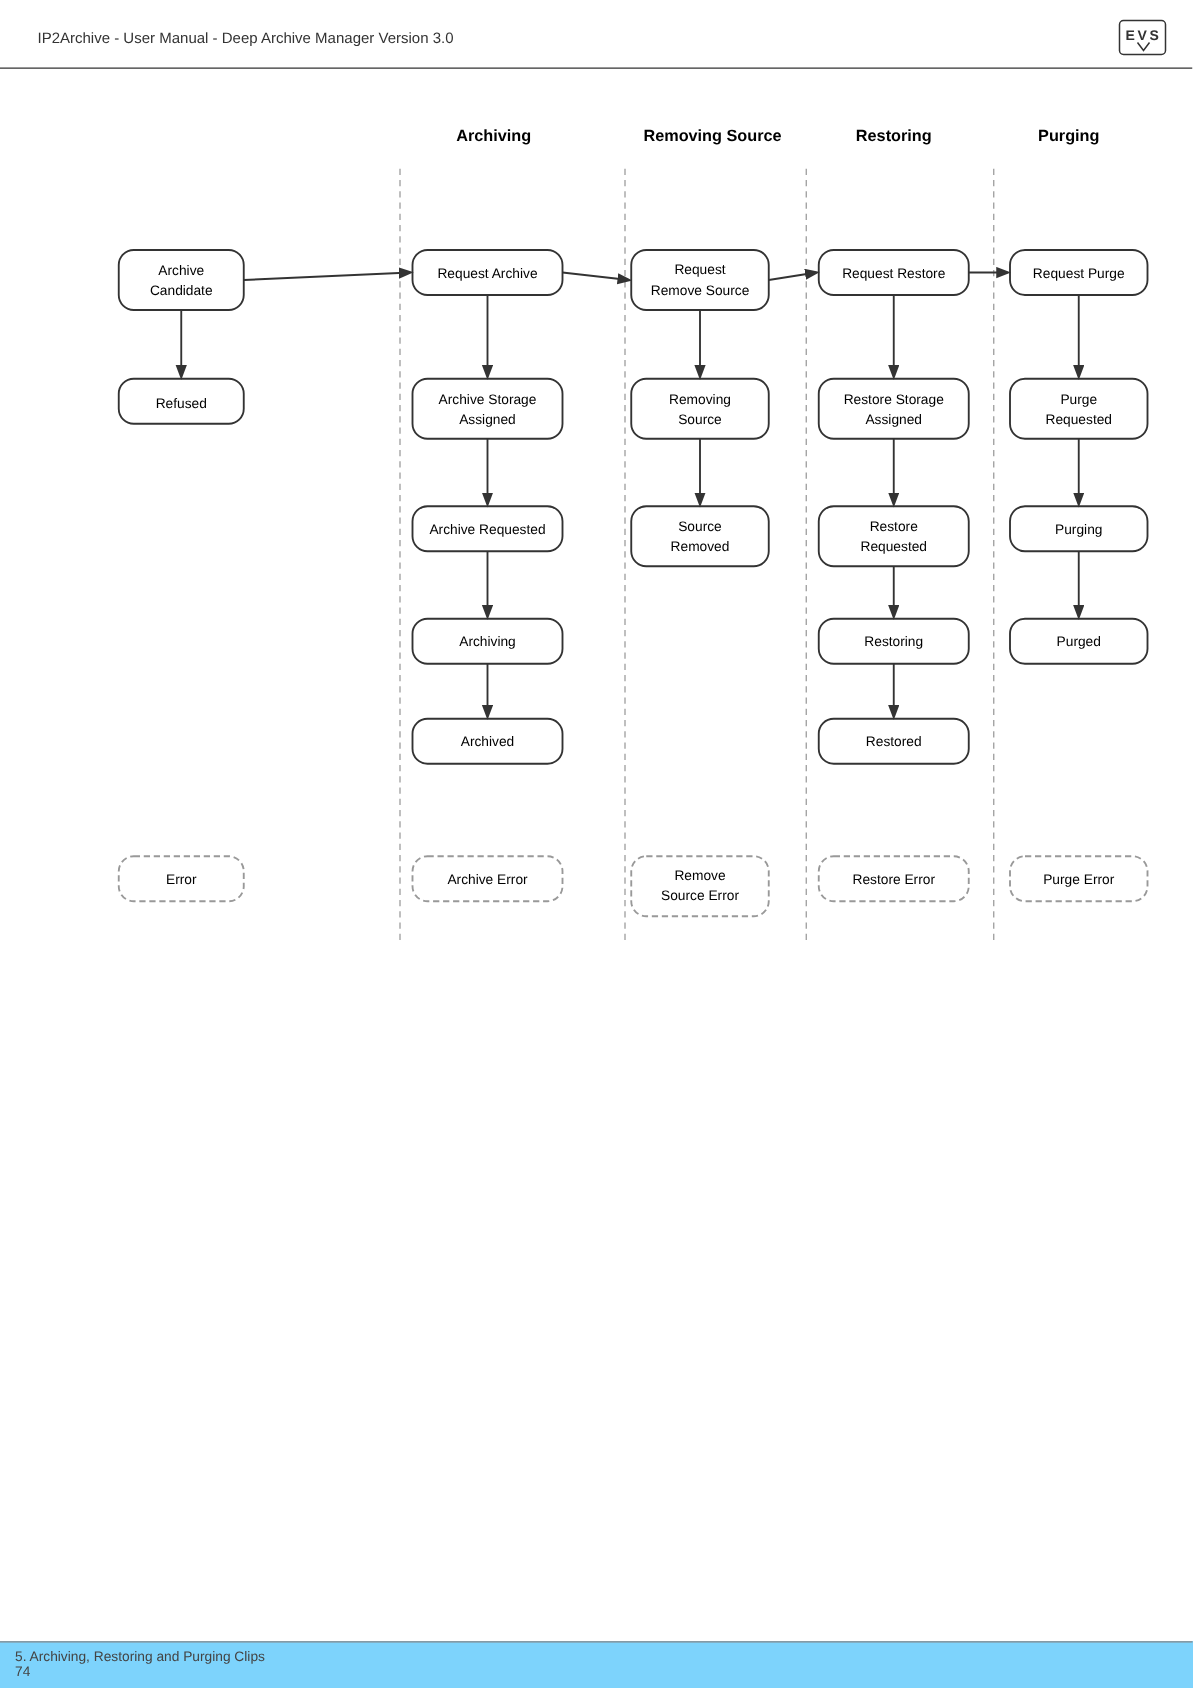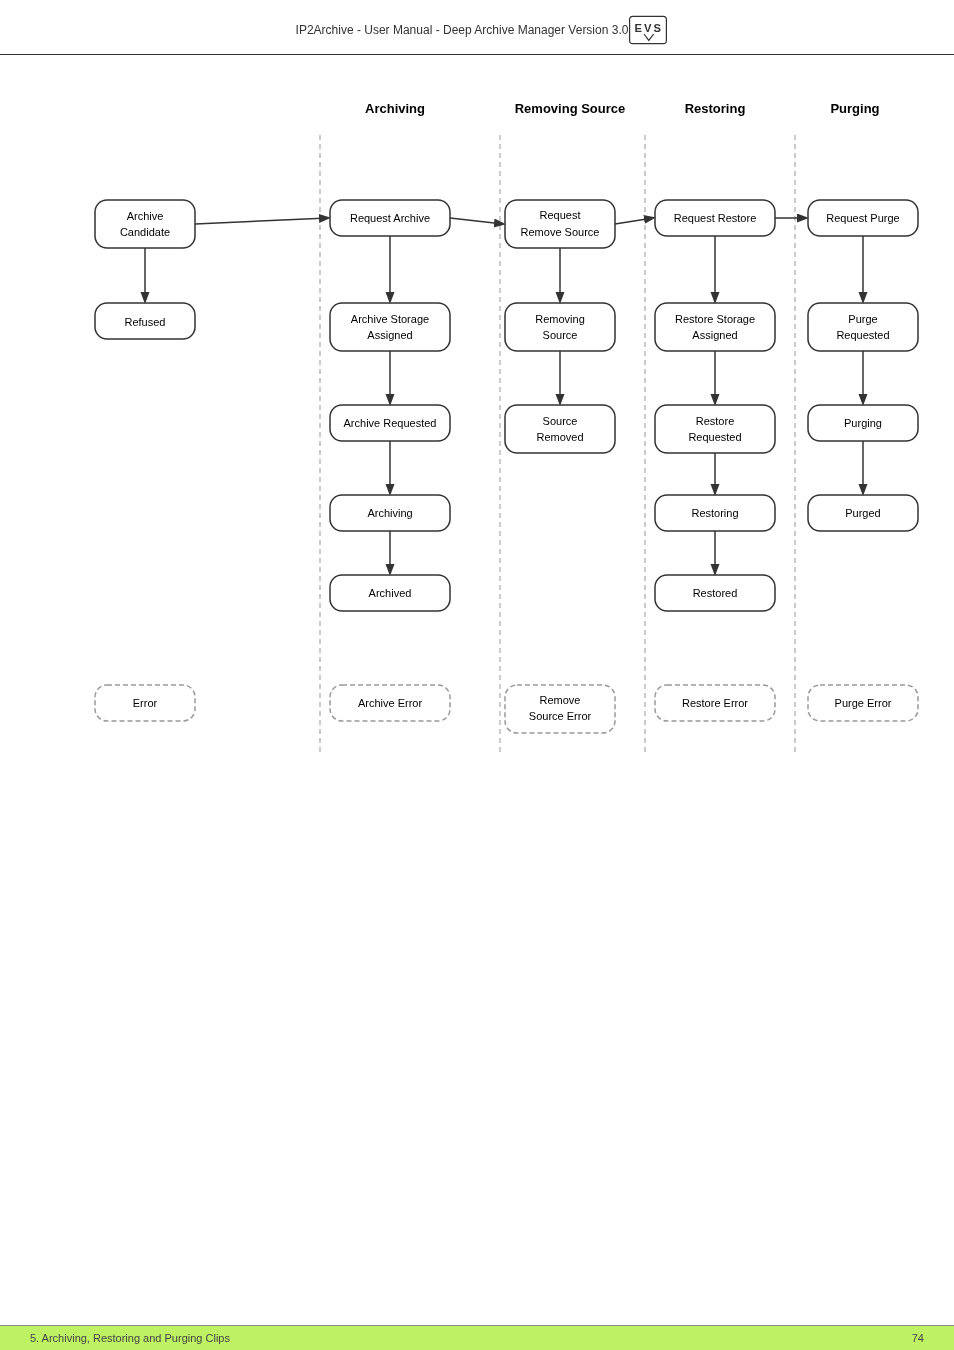--- a/index.html
+++ b/index.html
@@ -14,7 +14,7 @@
     .page-header {
       display: flex;
       align-items: center;
-      justify-content: center;
+      justify-content: space-between;
       padding: 14px 20px 8px 30px;
       border-bottom: 1.5px solid #333;
     }

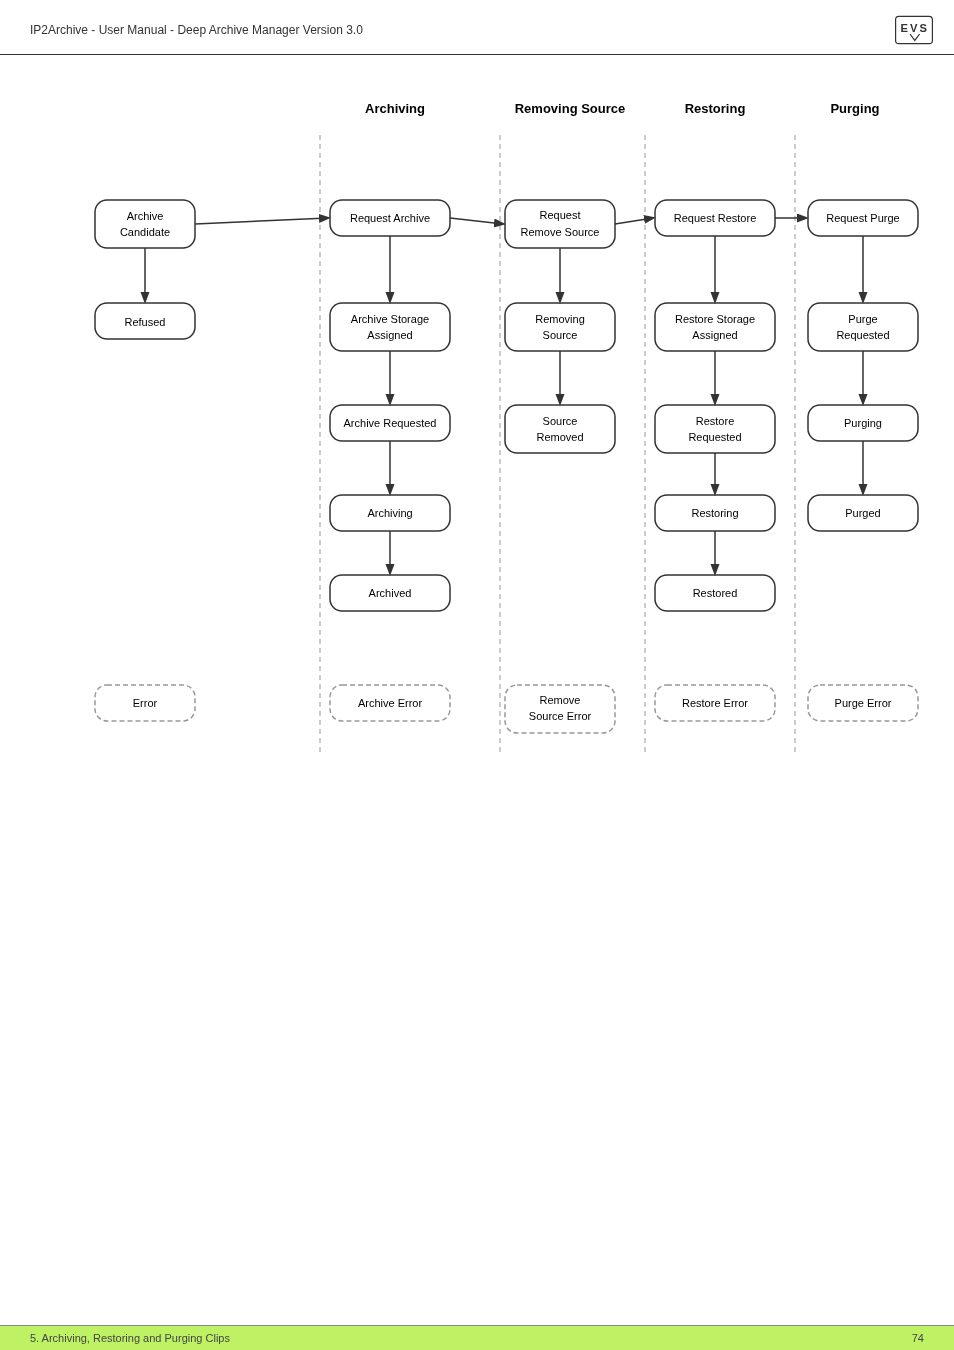--- a/index.html
+++ b/index.html
@@ -190,7 +190,7 @@
   </svg>
 </div>
 
-<div style="position: fixed; bottom: 0; left: 0; right: 0; border-top: 1px solid #888; display: flex; justify-content: space-between; padding: 6px 30px; font-size: 11px; color: #444; background: #bef264;">
+<div style="position: fixed; bottom: 0; left: 0; right: 0; border-top: 1px solid #888; display: flex; justify-content: space-between; padding: 6px 12px; font-size: 11px; color: #444; background: #7dd3fc; flex-direction: column;">
   <span>5. Archiving, Restoring and Purging Clips</span>
   <span>74</span>
 </div>

